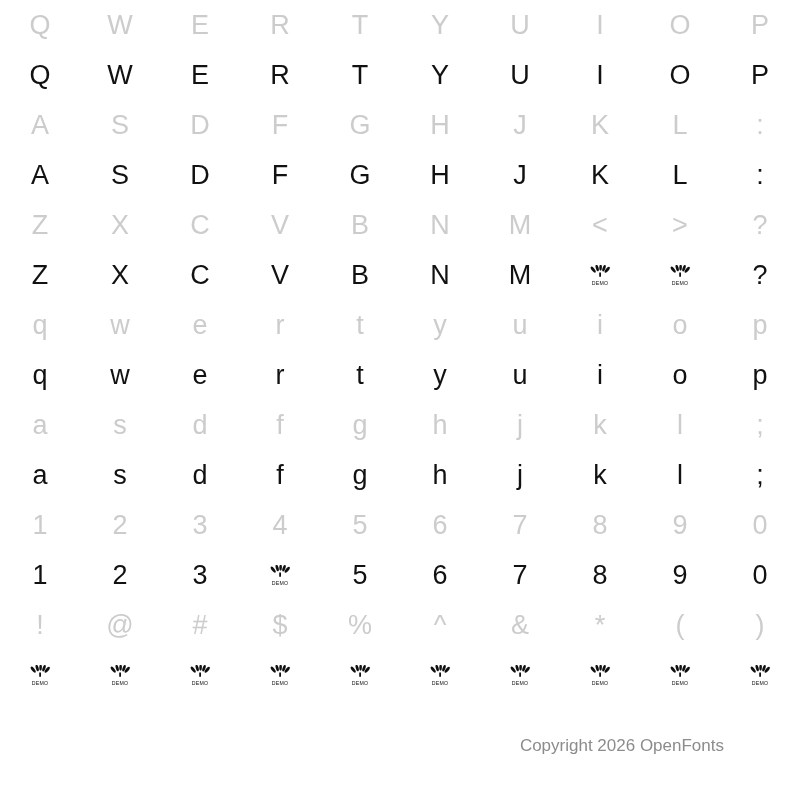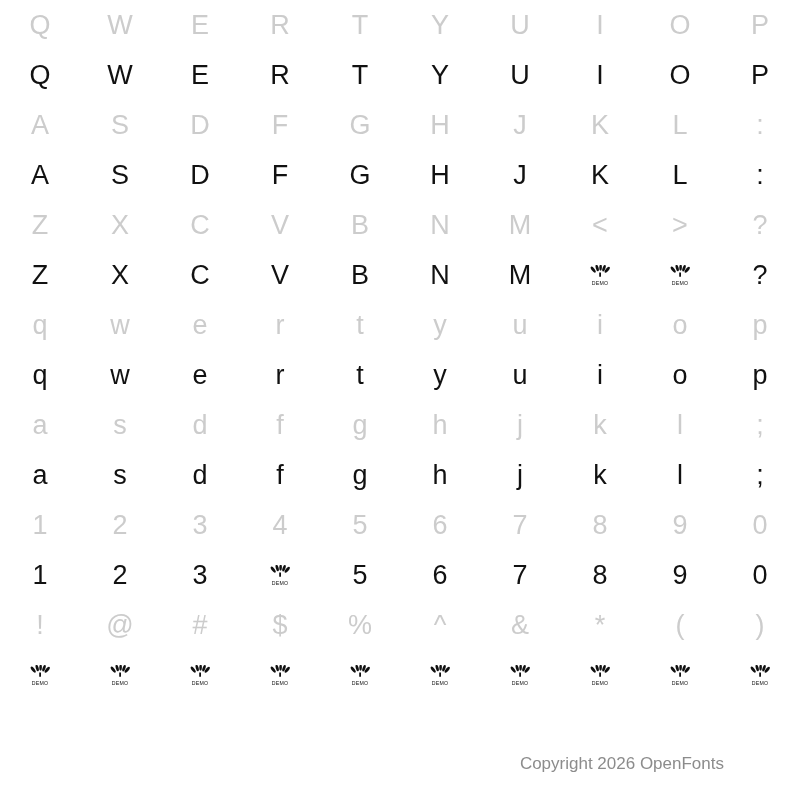--- a/index.html
+++ b/index.html
@@ -75,7 +75,7 @@
   #copyright {
     position: absolute;
     right: 76px;
-    bottom: 26px;
+    bottom: 44px;
     font-size: 17px;
     color: #8c8c8c;
     font-family: "Liberation Sans", sans-serif;

